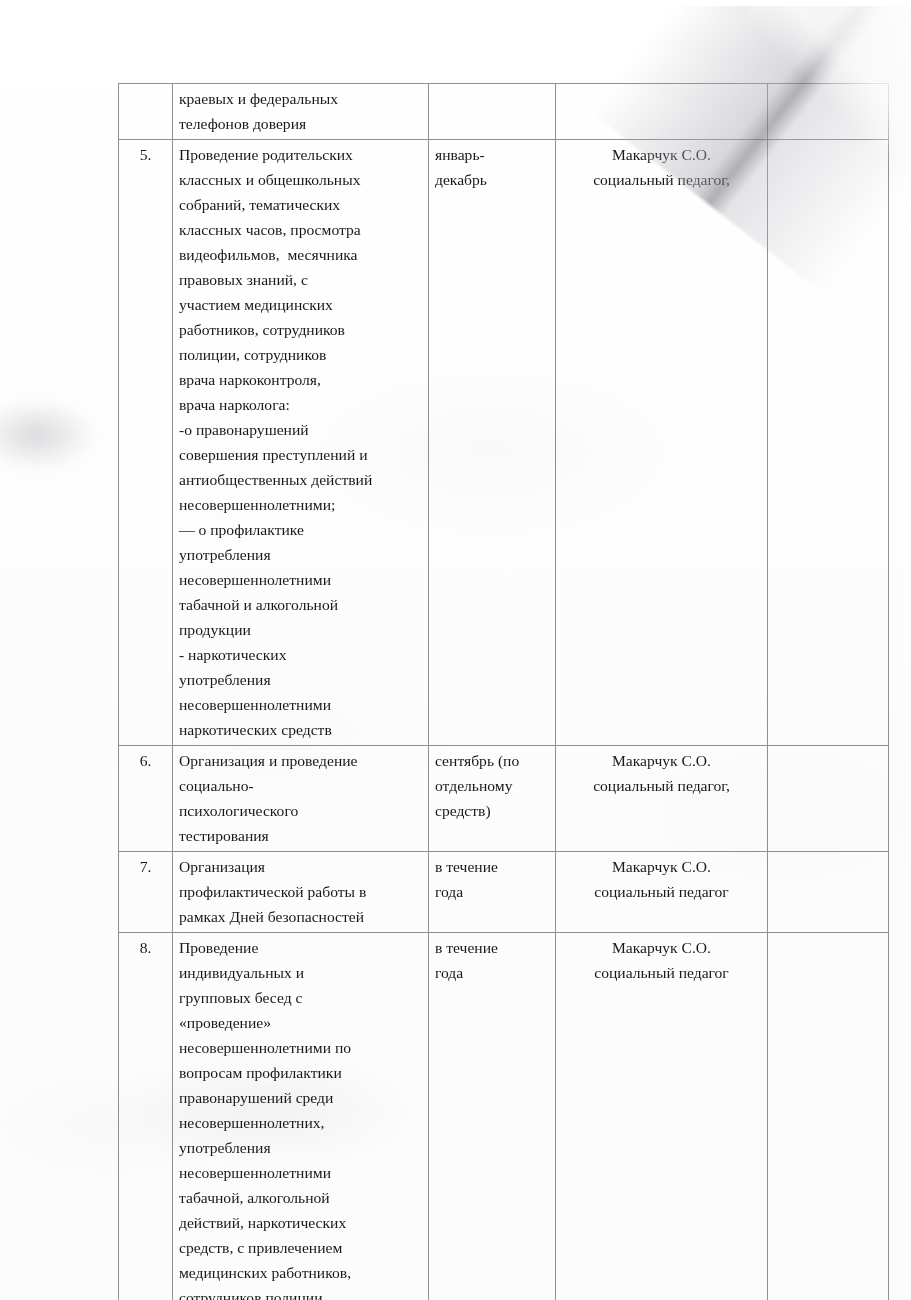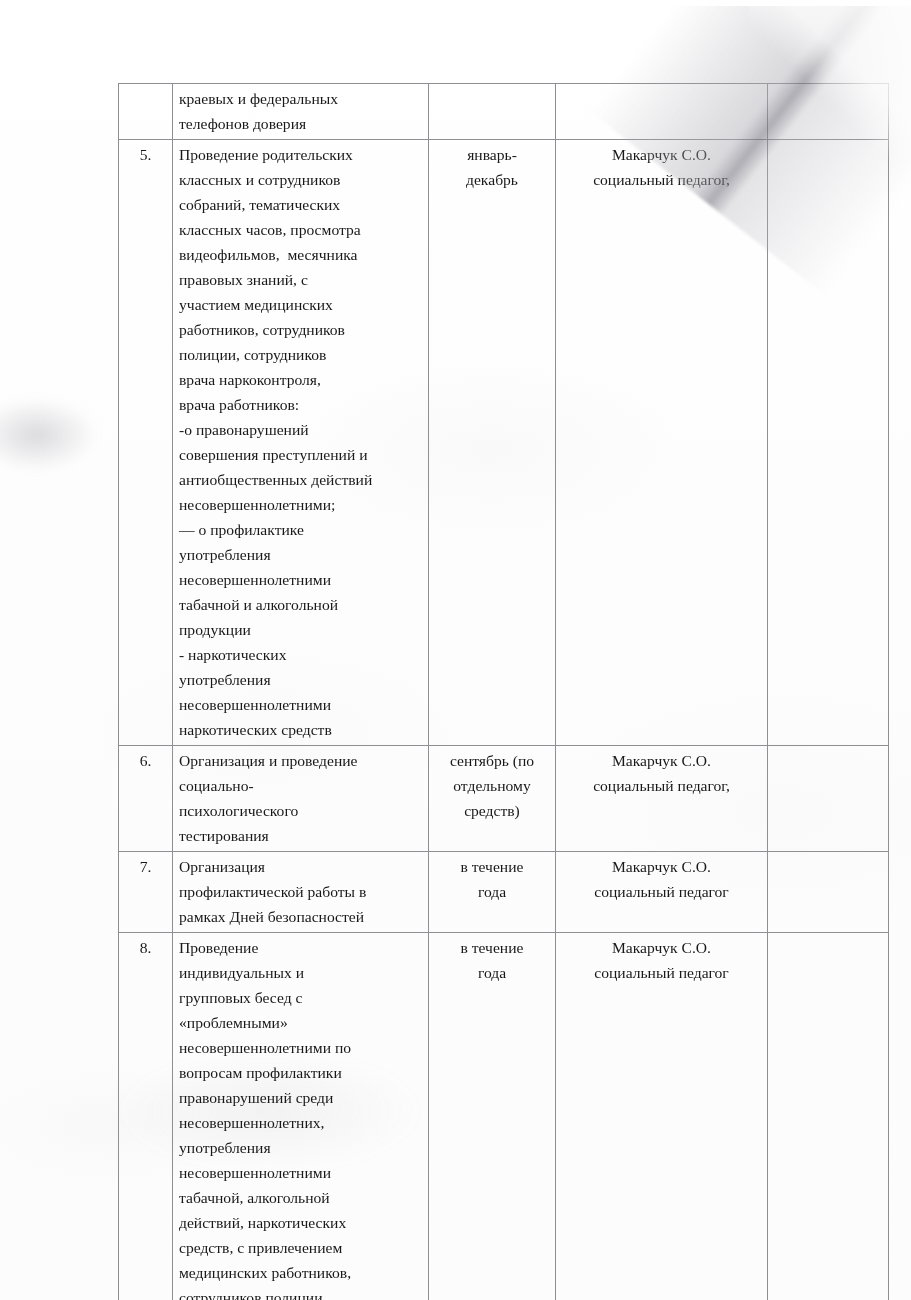--- a/index.html
+++ b/index.html
@@ -94,7 +94,7 @@
 
   td.num  { text-align: center; padding-top: 2px; }
   td.act  { text-align: left; }
-  td.date { text-align: center; }
+  td.date { text-align: left; }
   td.resp { text-align: center; }
   td.mark { }
 

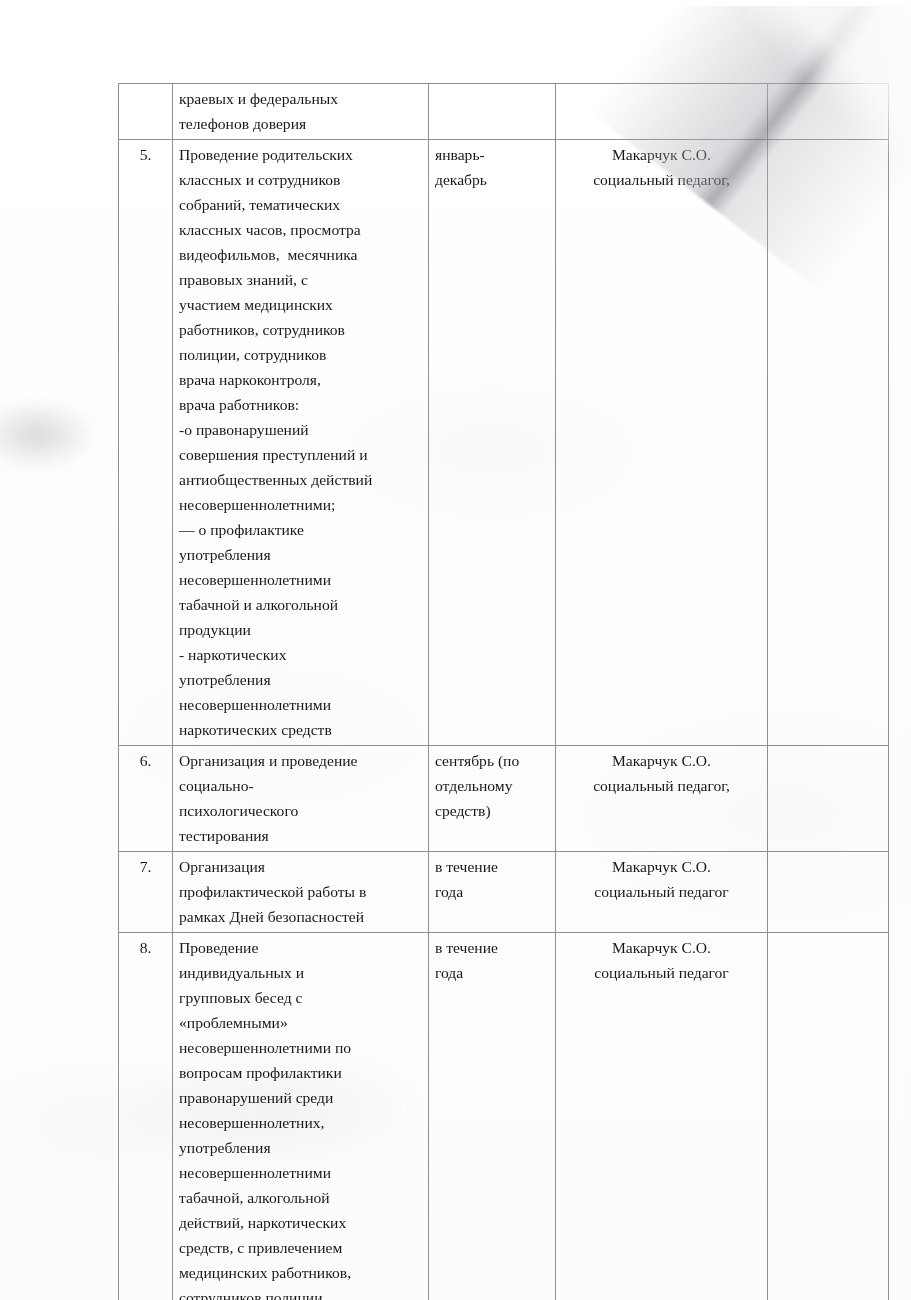--- a/index.html
+++ b/index.html
@@ -153,7 +153,7 @@
           <td class="act">
             <span class="lines">
               <span>Проведение родительских</span>
-              <span>классных и сотрудников</span>
+              <span>классных и общешкольных</span>
               <span>собраний, тематических</span>
               <span>классных часов, просмотра</span>
               <span>видеофильмов,  месячника</span>

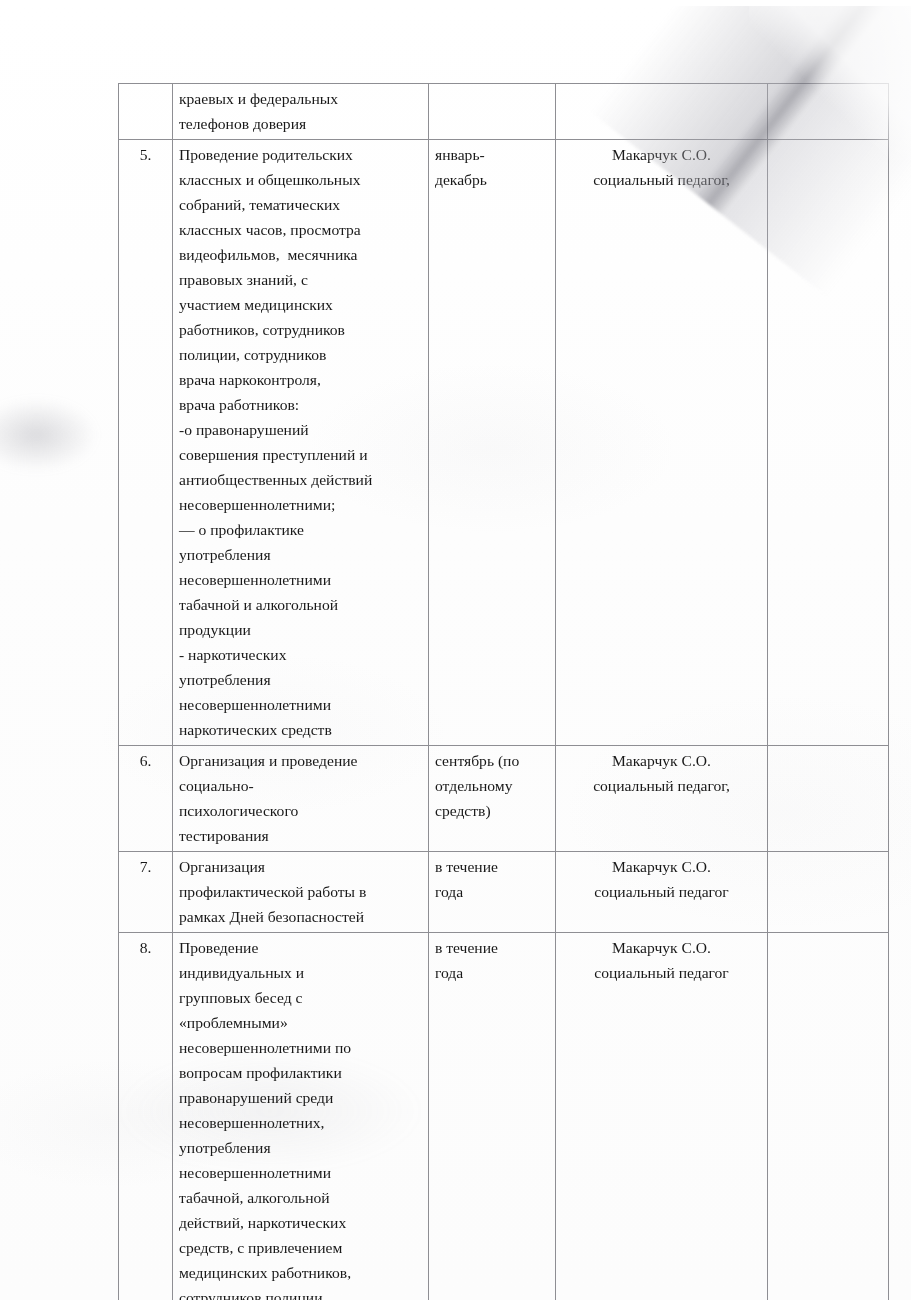--- a/index.html
+++ b/index.html
@@ -162,7 +162,7 @@
               <span>работников, сотрудников</span>
               <span>полиции, сотрудников</span>
               <span>врача наркоконтроля,</span>
-              <span>врача работников:</span>
+              <span>врача нарколога:</span>
               <span>-о правонарушений</span>
               <span>совершения преступлений и</span>
               <span>антиобщественных действий</span>

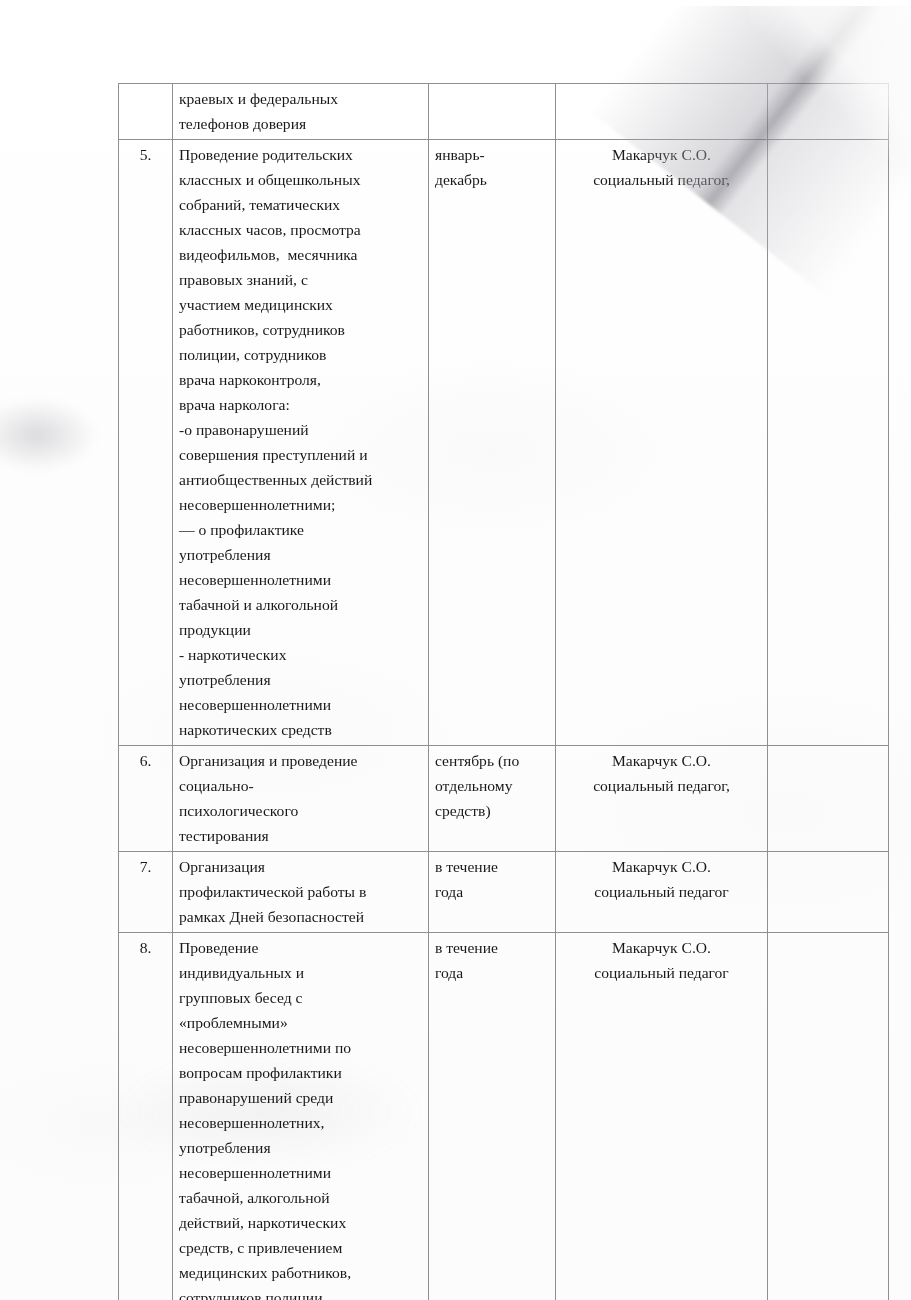--- a/index.html
+++ b/index.html
@@ -265,7 +265,7 @@
               <span>Проведение</span>
               <span>индивидуальных и</span>
               <span>групповых бесед с</span>
-              <span>«проблемными»</span>
+              <span>«проведение»</span>
               <span>несовершеннолетними по</span>
               <span>вопросам профилактики</span>
               <span>правонарушений среди</span>

